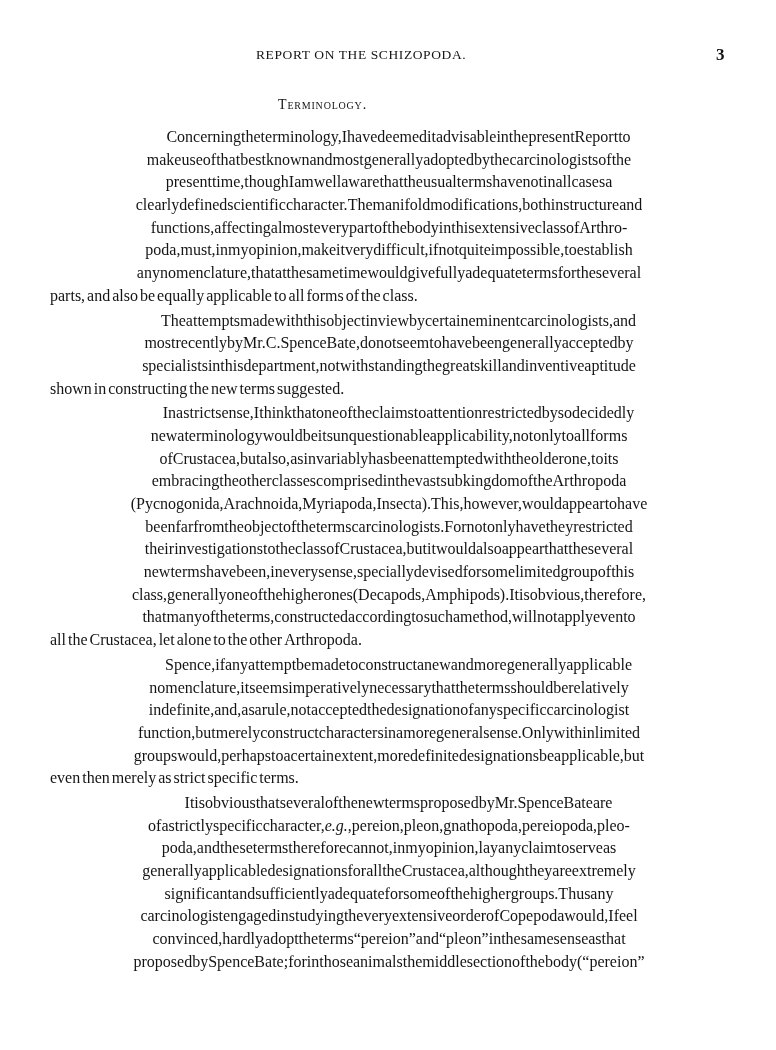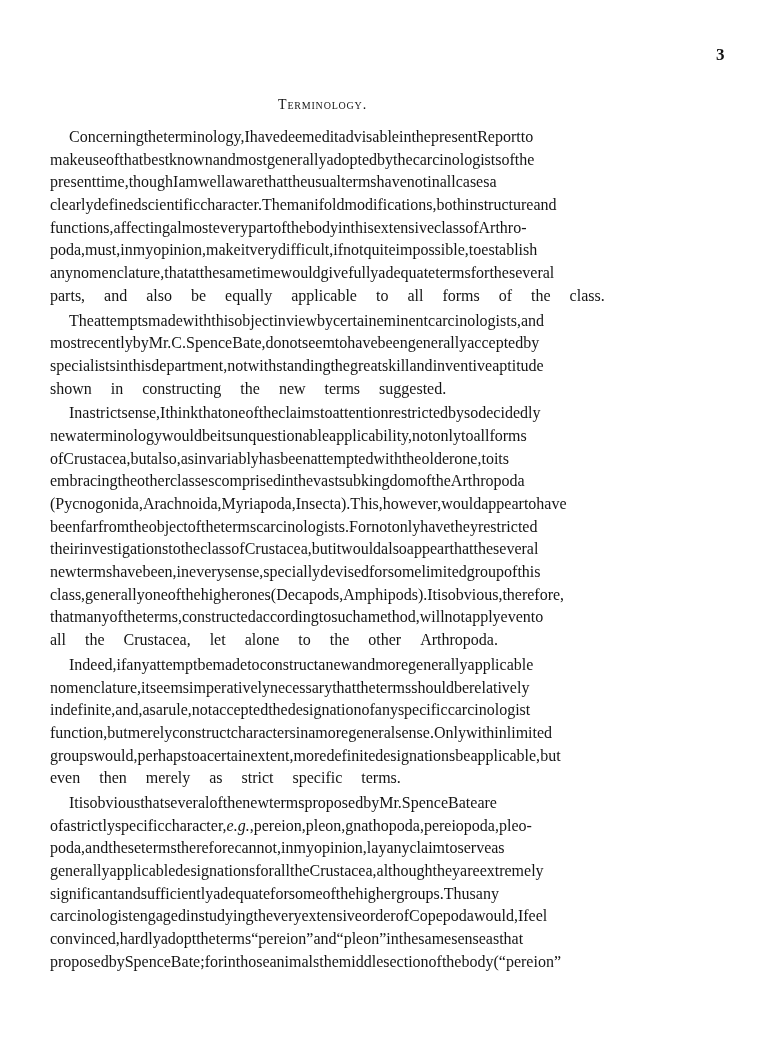--- a/index.html
+++ b/index.html
@@ -21,6 +21,7 @@
 <body>
 
 <div class="running-head">
+  <span class="running-title">REPORT ON THE SCHIZOPODA.</span>
   <span class="page-number">3</span>
 </div>
 

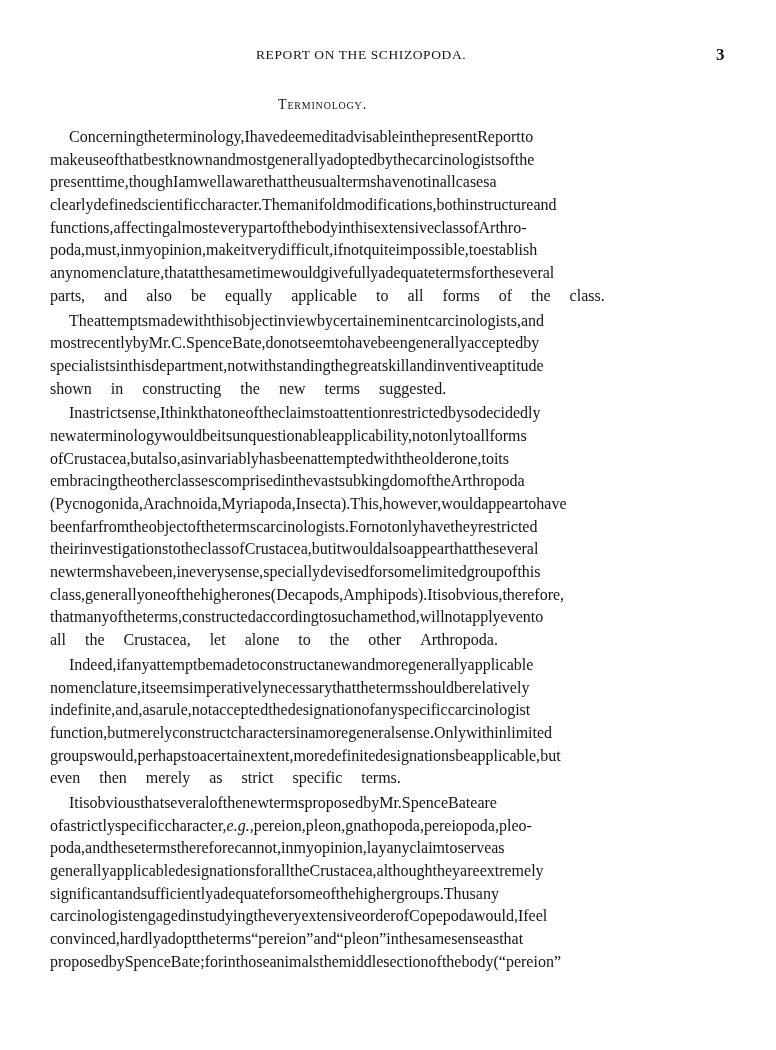--- a/index.html
+++ b/index.html
@@ -11,7 +11,7 @@
   .body-text { position: absolute; top: 126px; left: 50px; width: 678px; }
   .para { display: block; margin-bottom: 2px; }
   
-  .jline { display: flex; justify-content: flex-start; height: 22.7px; line-height: 22.7px; font-size: 16px; white-space: nowrap; }
+  .jline { display: flex; justify-content: center; height: 22.7px; line-height: 22.7px; font-size: 16px; white-space: nowrap; }
   .jline.last { justify-content: flex-start; gap: 19px; }
   .jline.indent { padding-left: 19px; }
   .jline .w { display: inline-block; }

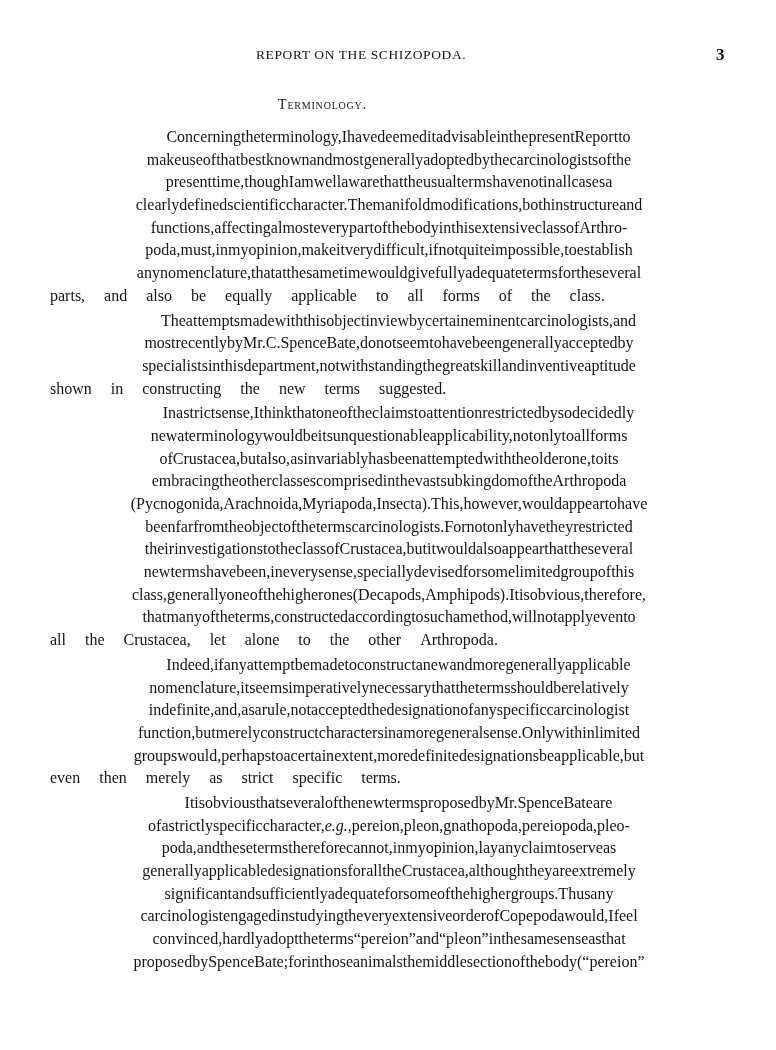--- a/index.html
+++ b/index.html
@@ -12,7 +12,7 @@
   .para { display: block; margin-bottom: 2px; }
   
   .jline { display: flex; justify-content: center; height: 22.7px; line-height: 22.7px; font-size: 16px; white-space: nowrap; }
-  .jline.last { justify-content: flex-start; gap: 19px; }
+  .jline.last { justify-content: flex-start; gap: 2px; }
   .jline.indent { padding-left: 19px; }
   .jline .w { display: inline-block; }
   .jline .w i { }

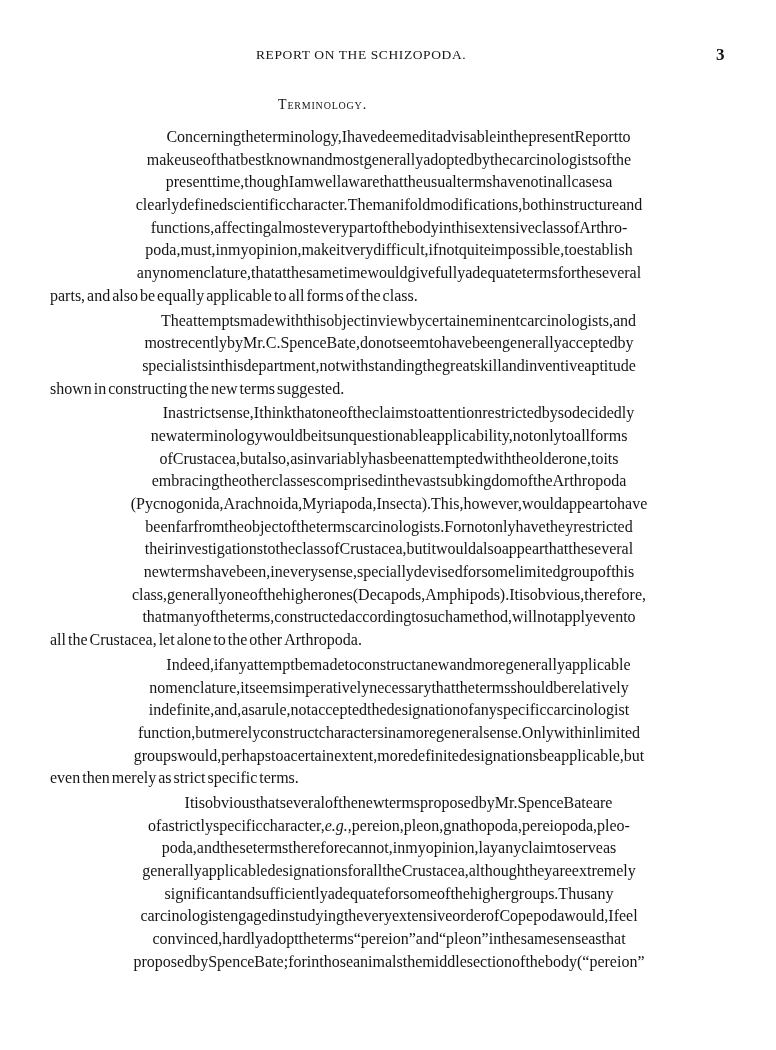--- a/index.html
+++ b/index.html
@@ -391,7 +391,7 @@
     </div>
     <div class="para">
       <div class="jline indent">
-        <span class="w">Indeed,</span>
+        <span class="w">Spence,</span>
         <span class="w">if</span>
         <span class="w">any</span>
         <span class="w">attempt</span>

